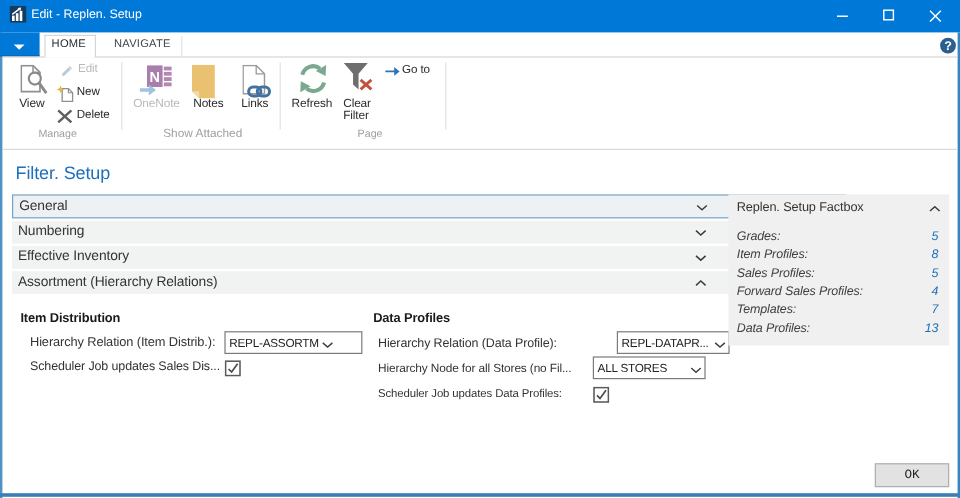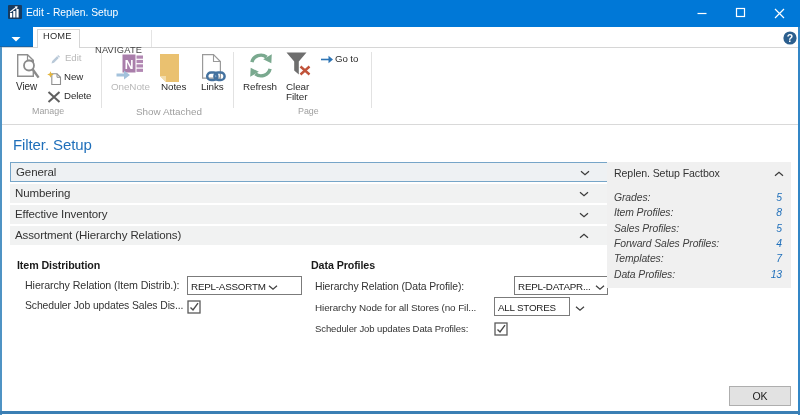--- a/index.html
+++ b/index.html
@@ -79,7 +79,7 @@
   <div class="abs" id="tabmask"></div>
   <div class="abs" id="navline"></div>
   <div class="abs tabtxt" style="left:43px;top:31px;color:#2b2b2b;">HOME</div>
-  <div class="abs tabtxt" style="left:95px;top:45px;">NAVIGATE</div>
+  <div class="abs tabtxt" style="left:95px;top:31px;">NAVIGATE</div>
   <svg class="abs" style="left:783px;top:31px" width="14" height="14" viewBox="0 0 14 14">
     <circle cx="7" cy="7" r="6.6" fill="#2c5f8e"></circle>
     <text x="7" y="10.6" font-size="10.5" font-weight="bold" fill="#fff" text-anchor="middle" font-family="Liberation Sans">?</text>

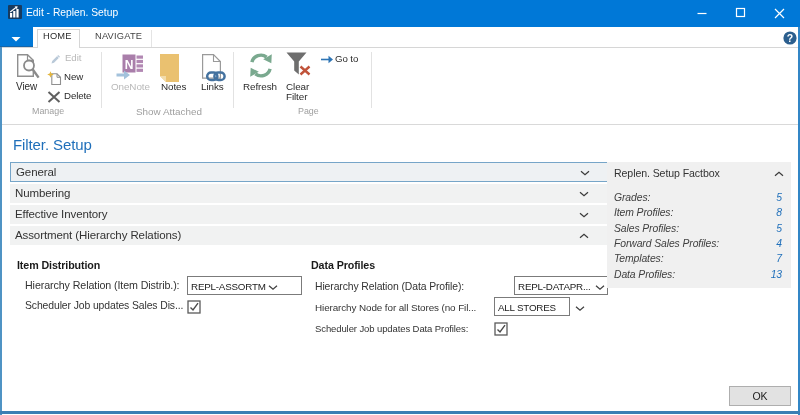--- a/index.html
+++ b/index.html
@@ -219,7 +219,7 @@
       </svg>
   </div>
   <div class="abs flbl" style="left:315px;top:301.5px;font-size:9.9px">Hierarchy Node for all Stores (no Fil...</div>
-  <div class="abs dd" style="left:494px;top:297px;width:76px">
+  <div class="abs dd" style="left:494px;top:297px;width:94px">
       <span class="v">ALL STORES</span>
     <svg class="abs" style="left:80px;top:7.5px" width="10" height="5" viewBox="0 0 10 5">
         <path d="M1 0.7 L5 4.2 L9 0.7" fill="none" stroke="#3f3f3f" stroke-width="1.2"></path>

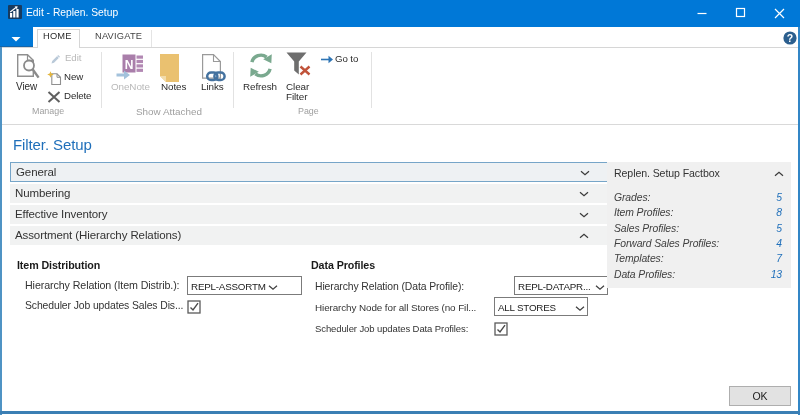--- a/index.html
+++ b/index.html
@@ -44,7 +44,7 @@
   .fxrow .num { position:absolute; right:8px; top:0; color:#1f6fba; }
   
   #okbtn { left:729px; top:386px; width:62px; height:20px; background:#e2e2e2;
-     border:1px solid #aeaeae; text-align:center; font-size:10.5px; color:#222; line-height:18px; }
+     border:1px solid #aeaeae; text-align:center; font-size:10.5px; color:#222; line-height:18px;font-family:Liberation Mono, monospace; }
 </style>
 </head>
 <body>

